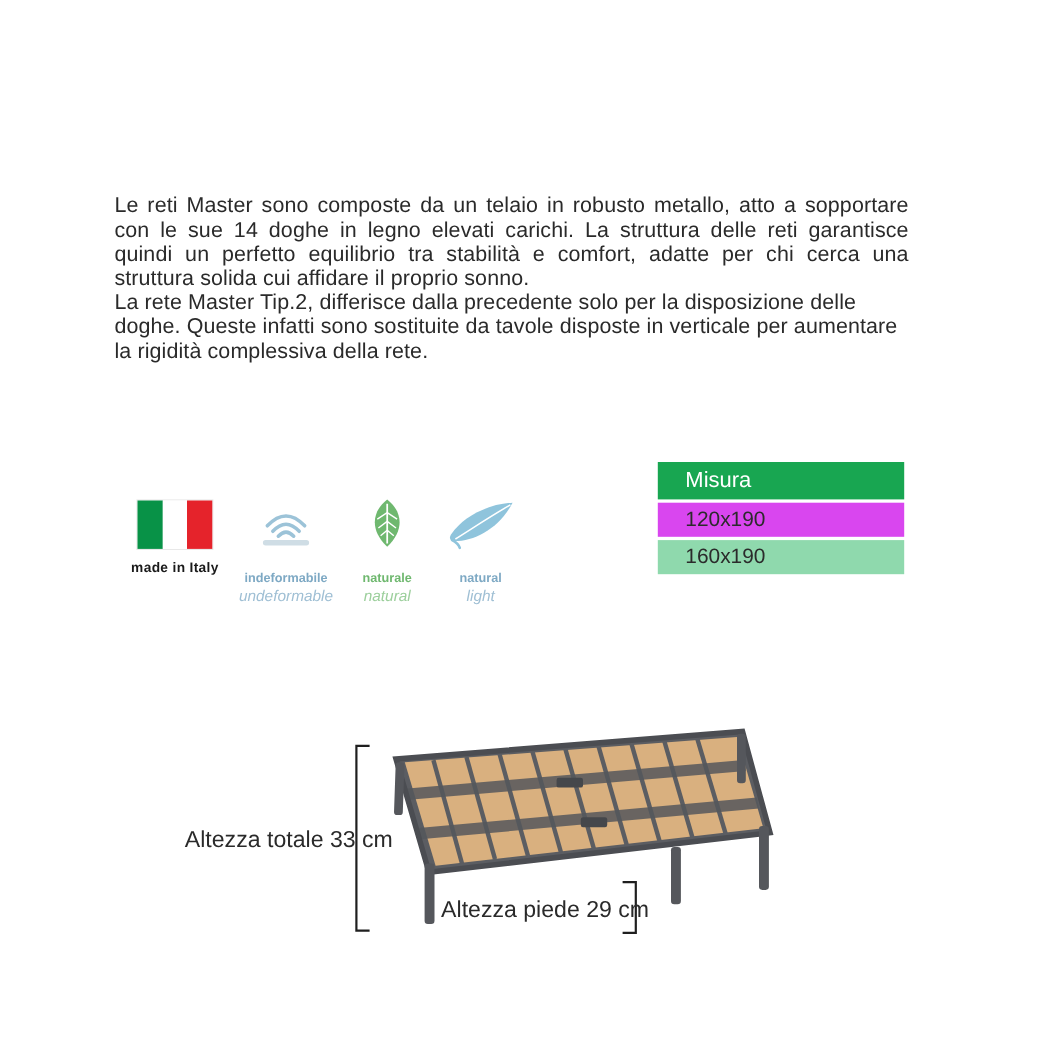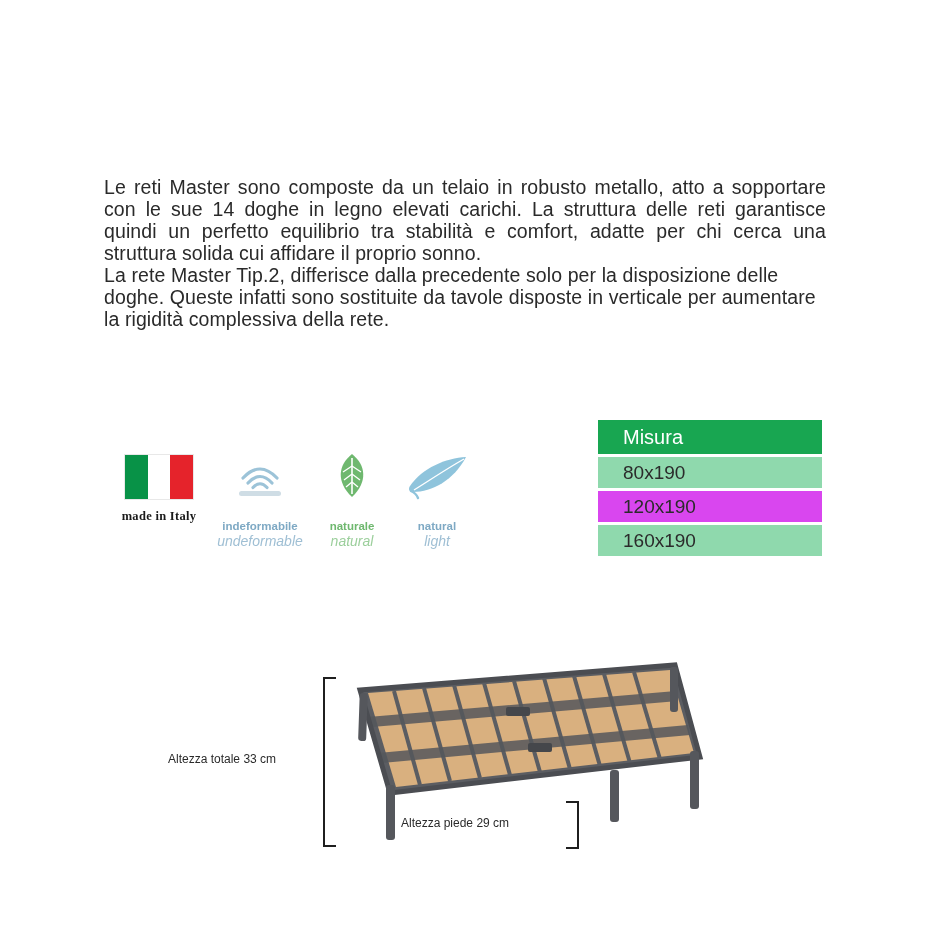--- a/index.html
+++ b/index.html
@@ -198,7 +198,6 @@
 
   <div class="misura">
     <div class="row head">Misura</div>
-    <div class="row r0">80x190</div>
     <div class="row r1">120x190</div>
     <div class="row r2">160x190</div>
   </div>

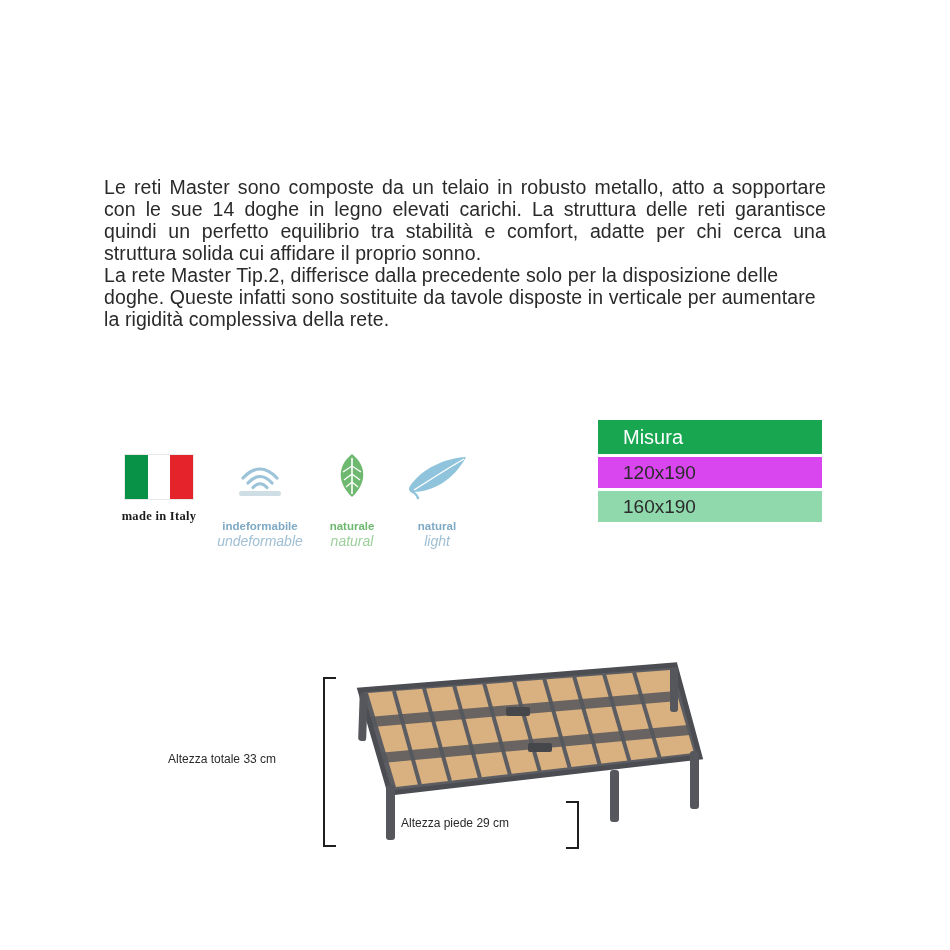--- a/index.html
+++ b/index.html
@@ -79,7 +79,7 @@
   .flag .white { background: #ffffff; }
   .flag .red   { background: #e5232b; }
   .madein {
-    font-family: Liberation Serif, serif;
+    font-family: Liberation Sans, sans-serif;
     font-size: 12.5px;
     font-weight: bold;
     color: #1a1a1a;

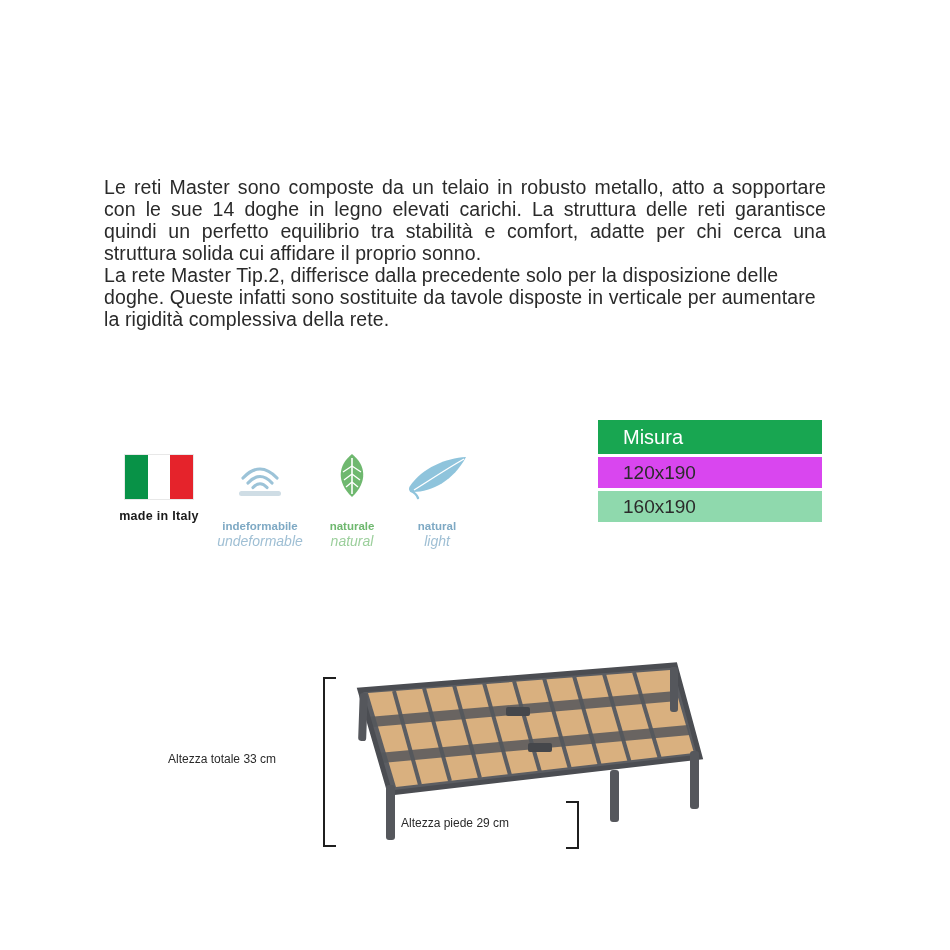--- a/index.html
+++ b/index.html
@@ -126,7 +126,7 @@
 
   .dim-label {
     position: absolute;
-    font-size: 12px;
+    font-size: 21px;
     color: #2a2a2a;
   }
   .lbl-total { left: 168px; top: 752px; }

